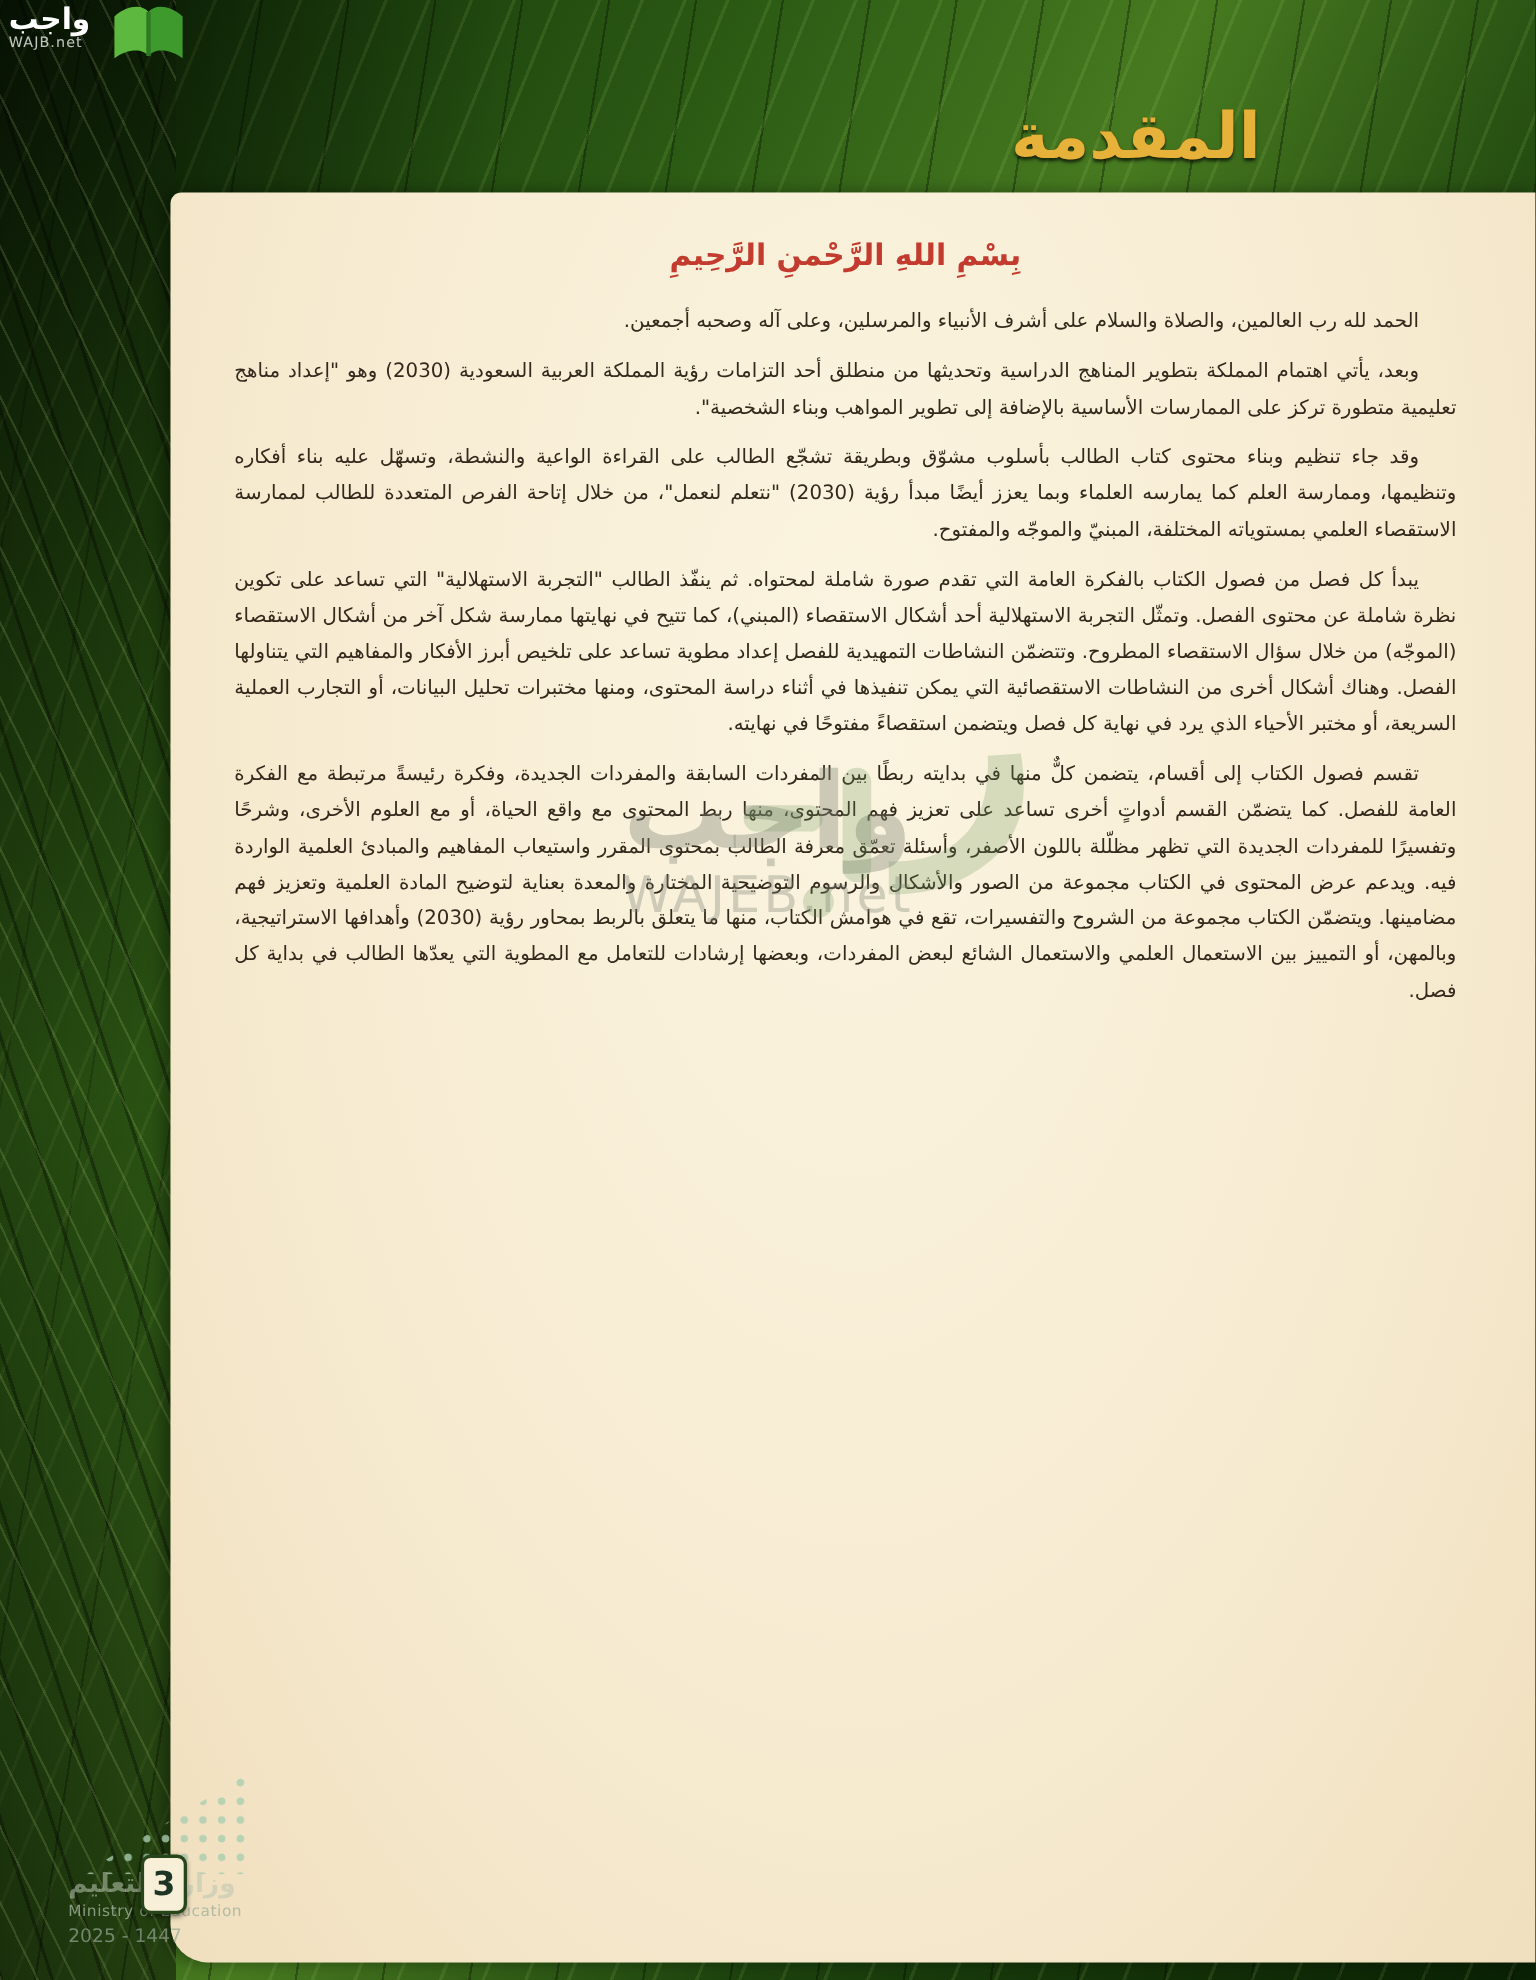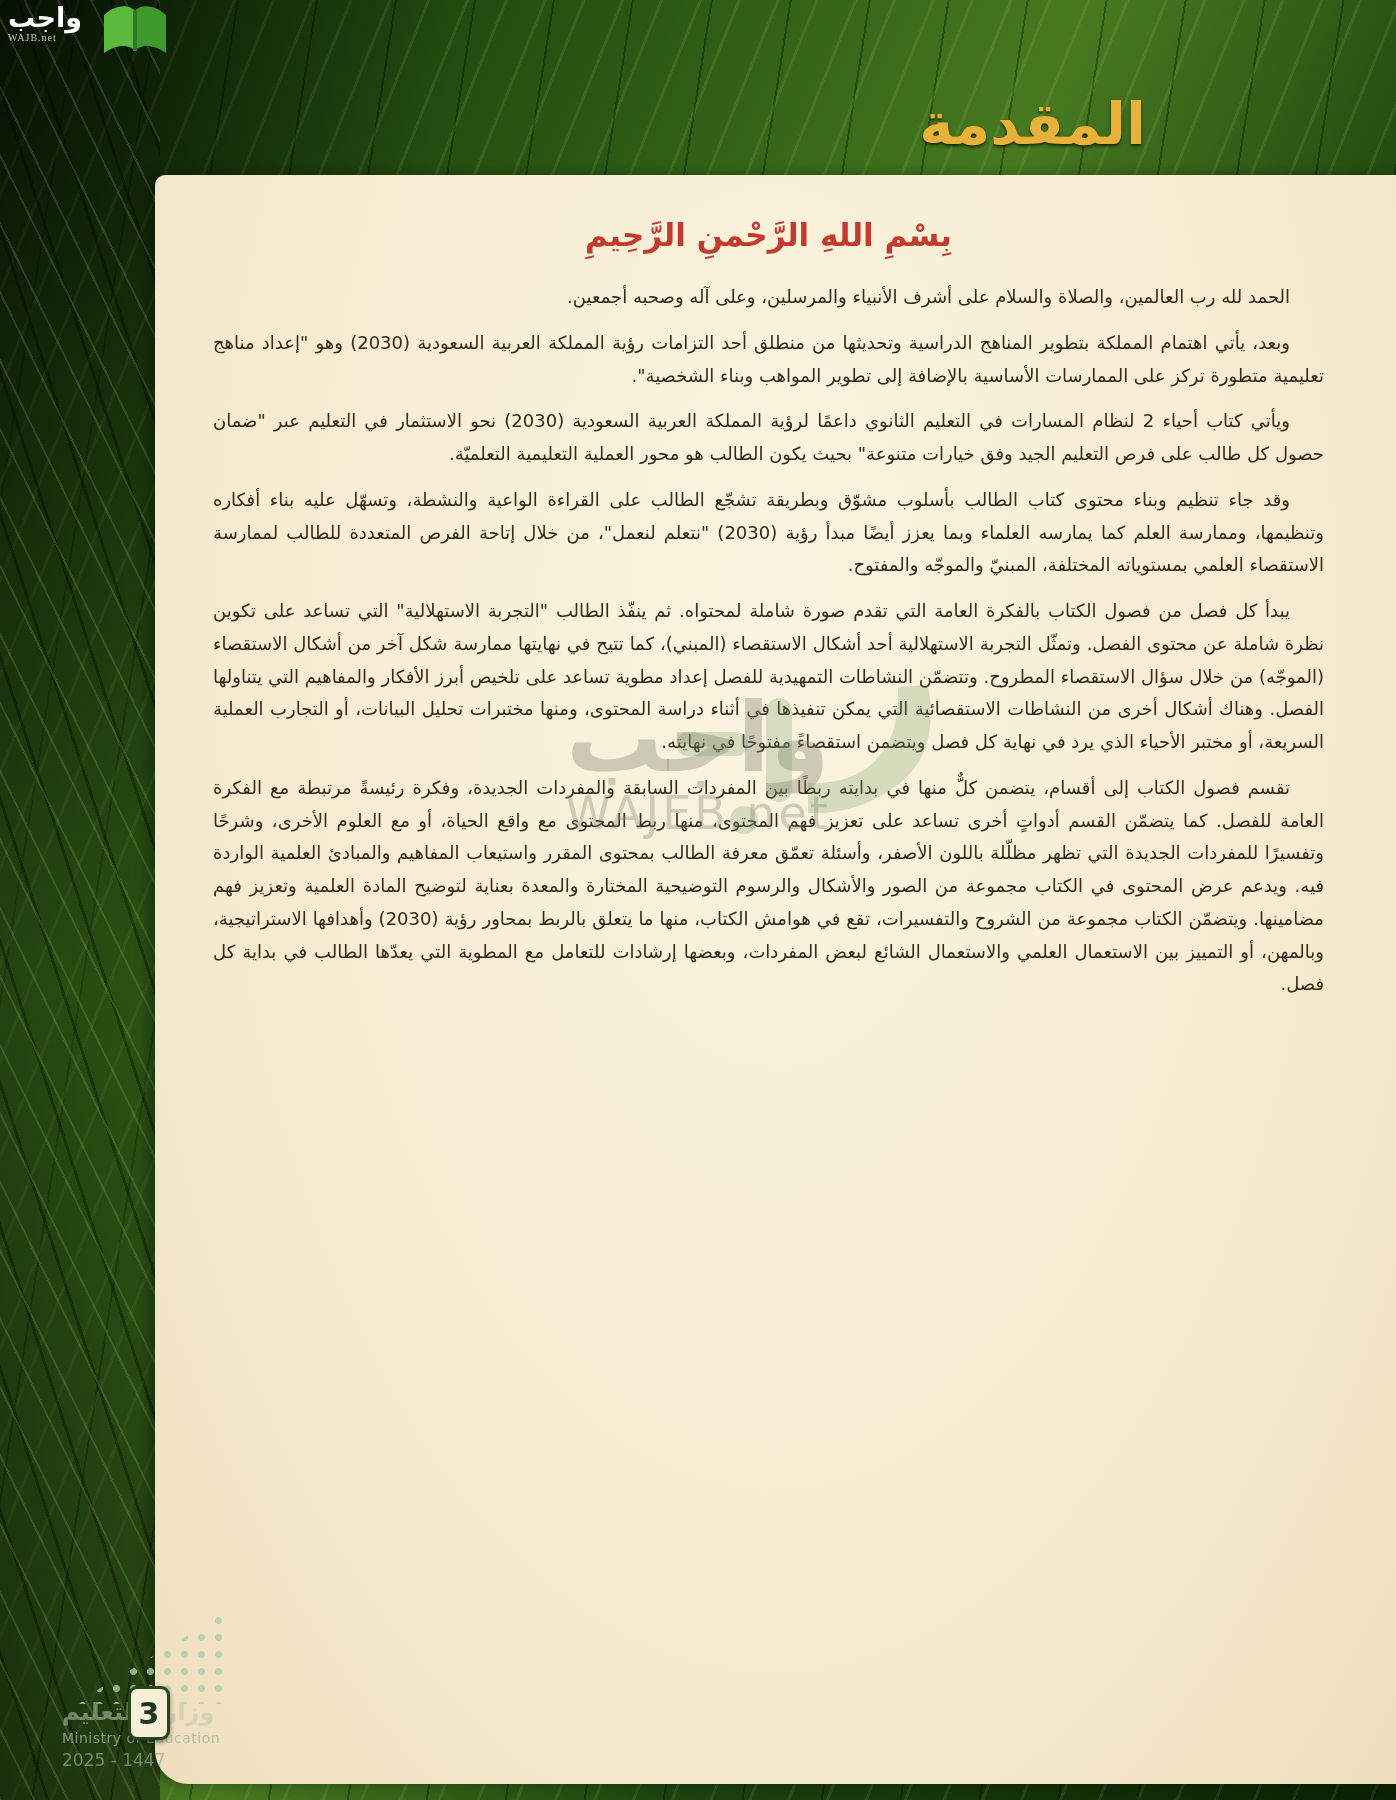--- a/index.html
+++ b/index.html
@@ -58,7 +58,7 @@
   
   .brand-topleft { position:absolute; left:8px; top:4px; color:#ffffff; }
   .brand-topleft .brand-ar { font-size:27px; font-weight:bold; line-height:1.05; }
-  .brand-topleft .brand-net { font-size:10px; opacity:0.75; letter-spacing:1px;font-family:Liberation Serif, serif; }
+  .brand-topleft .brand-net { font-size:13px; opacity:0.75; letter-spacing:1px; }
   .book-icon { position:absolute; left:95px; top:0; }
 
   

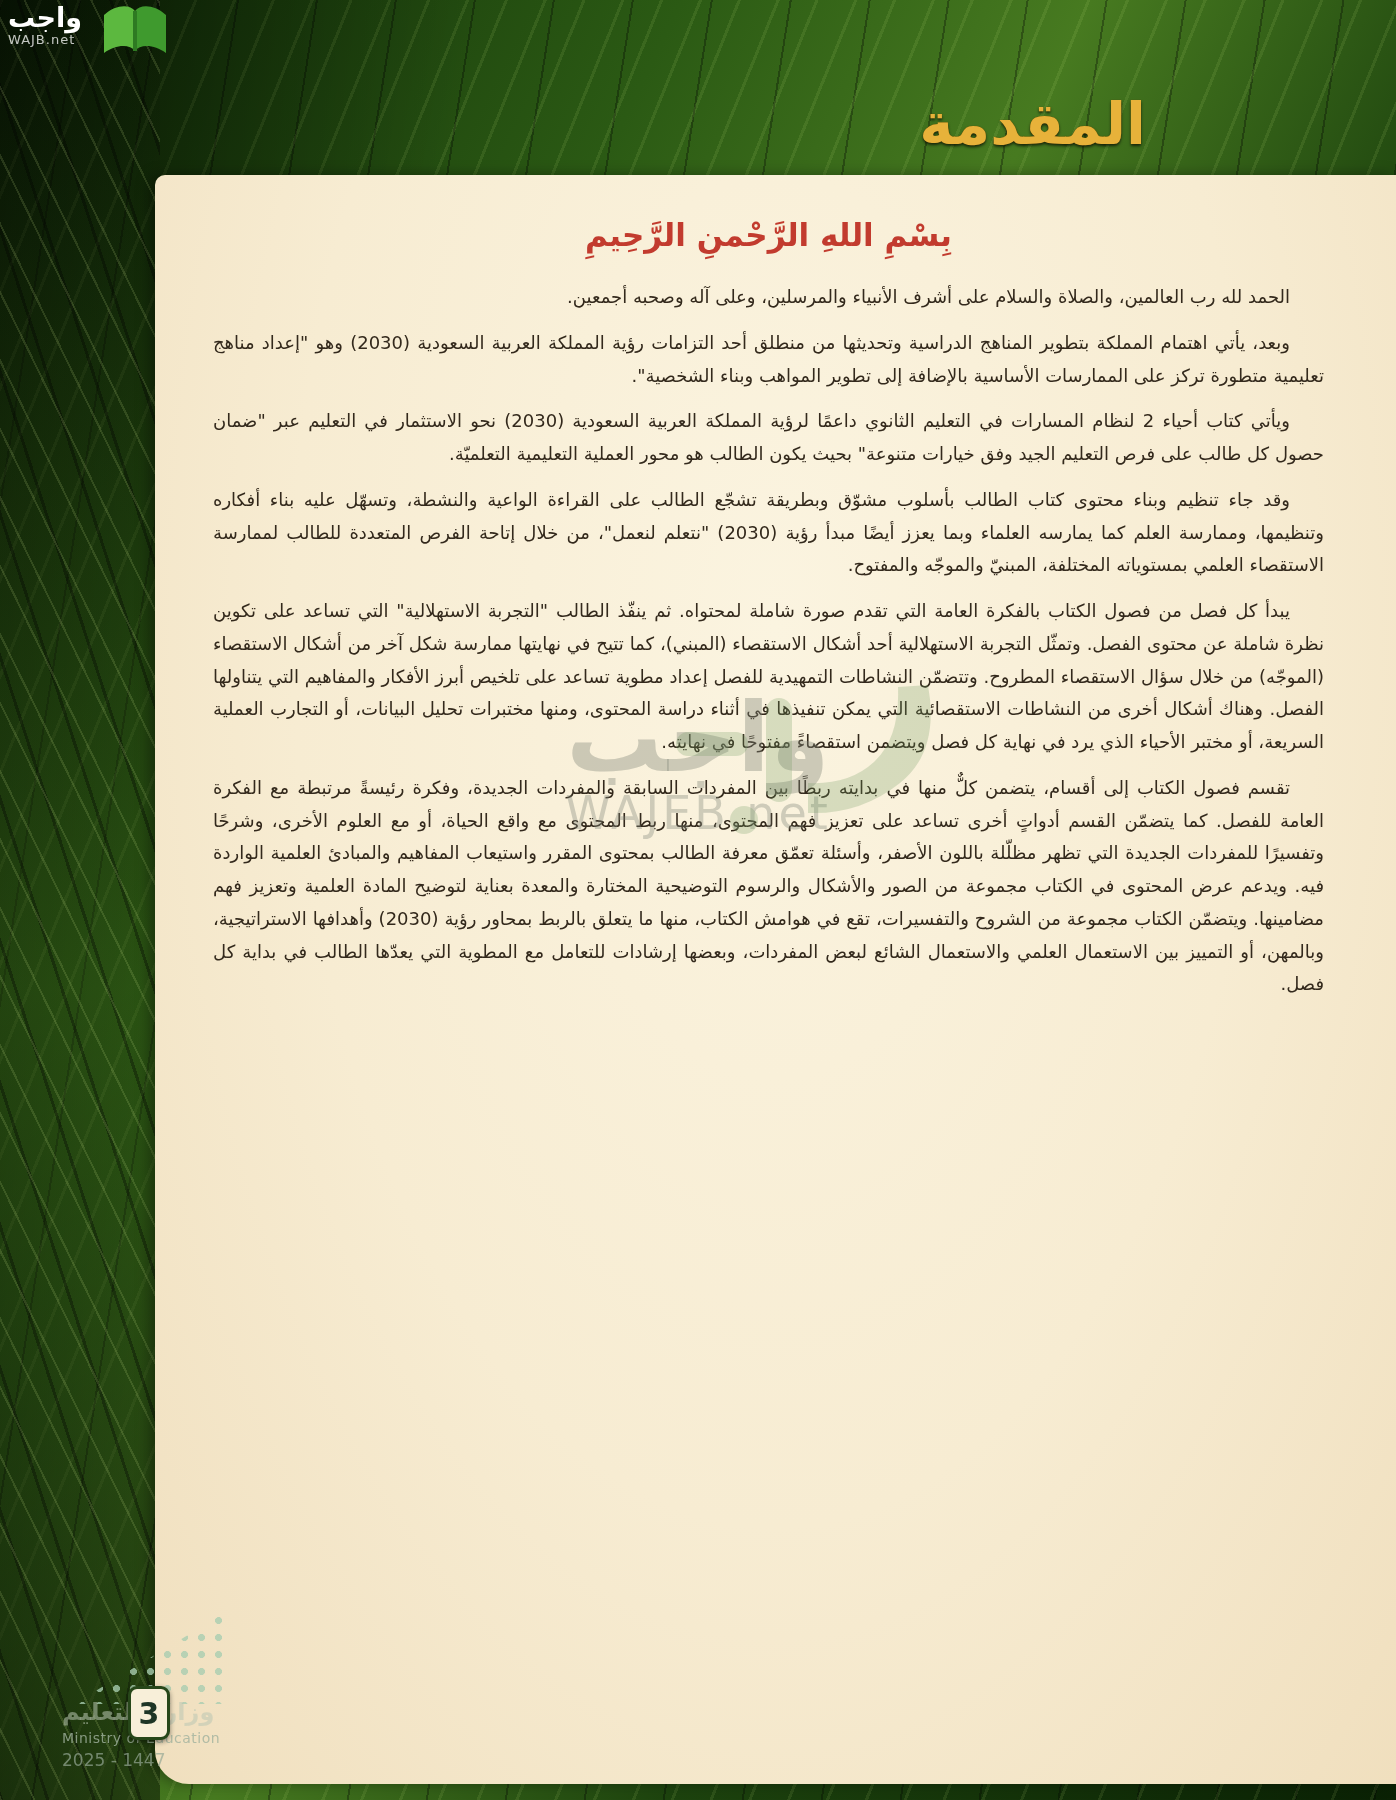--- a/index.html
+++ b/index.html
@@ -46,7 +46,7 @@
   }
 
   .basmala {
-    text-align:center; color:#c23b2e; font-size:31px; font-weight:bold;
+    text-align:center; color:#c23b2e; font-size:27px; font-weight:bold;
     margin: 16px 0 28px 0; letter-spacing:0.5px;
   }
 

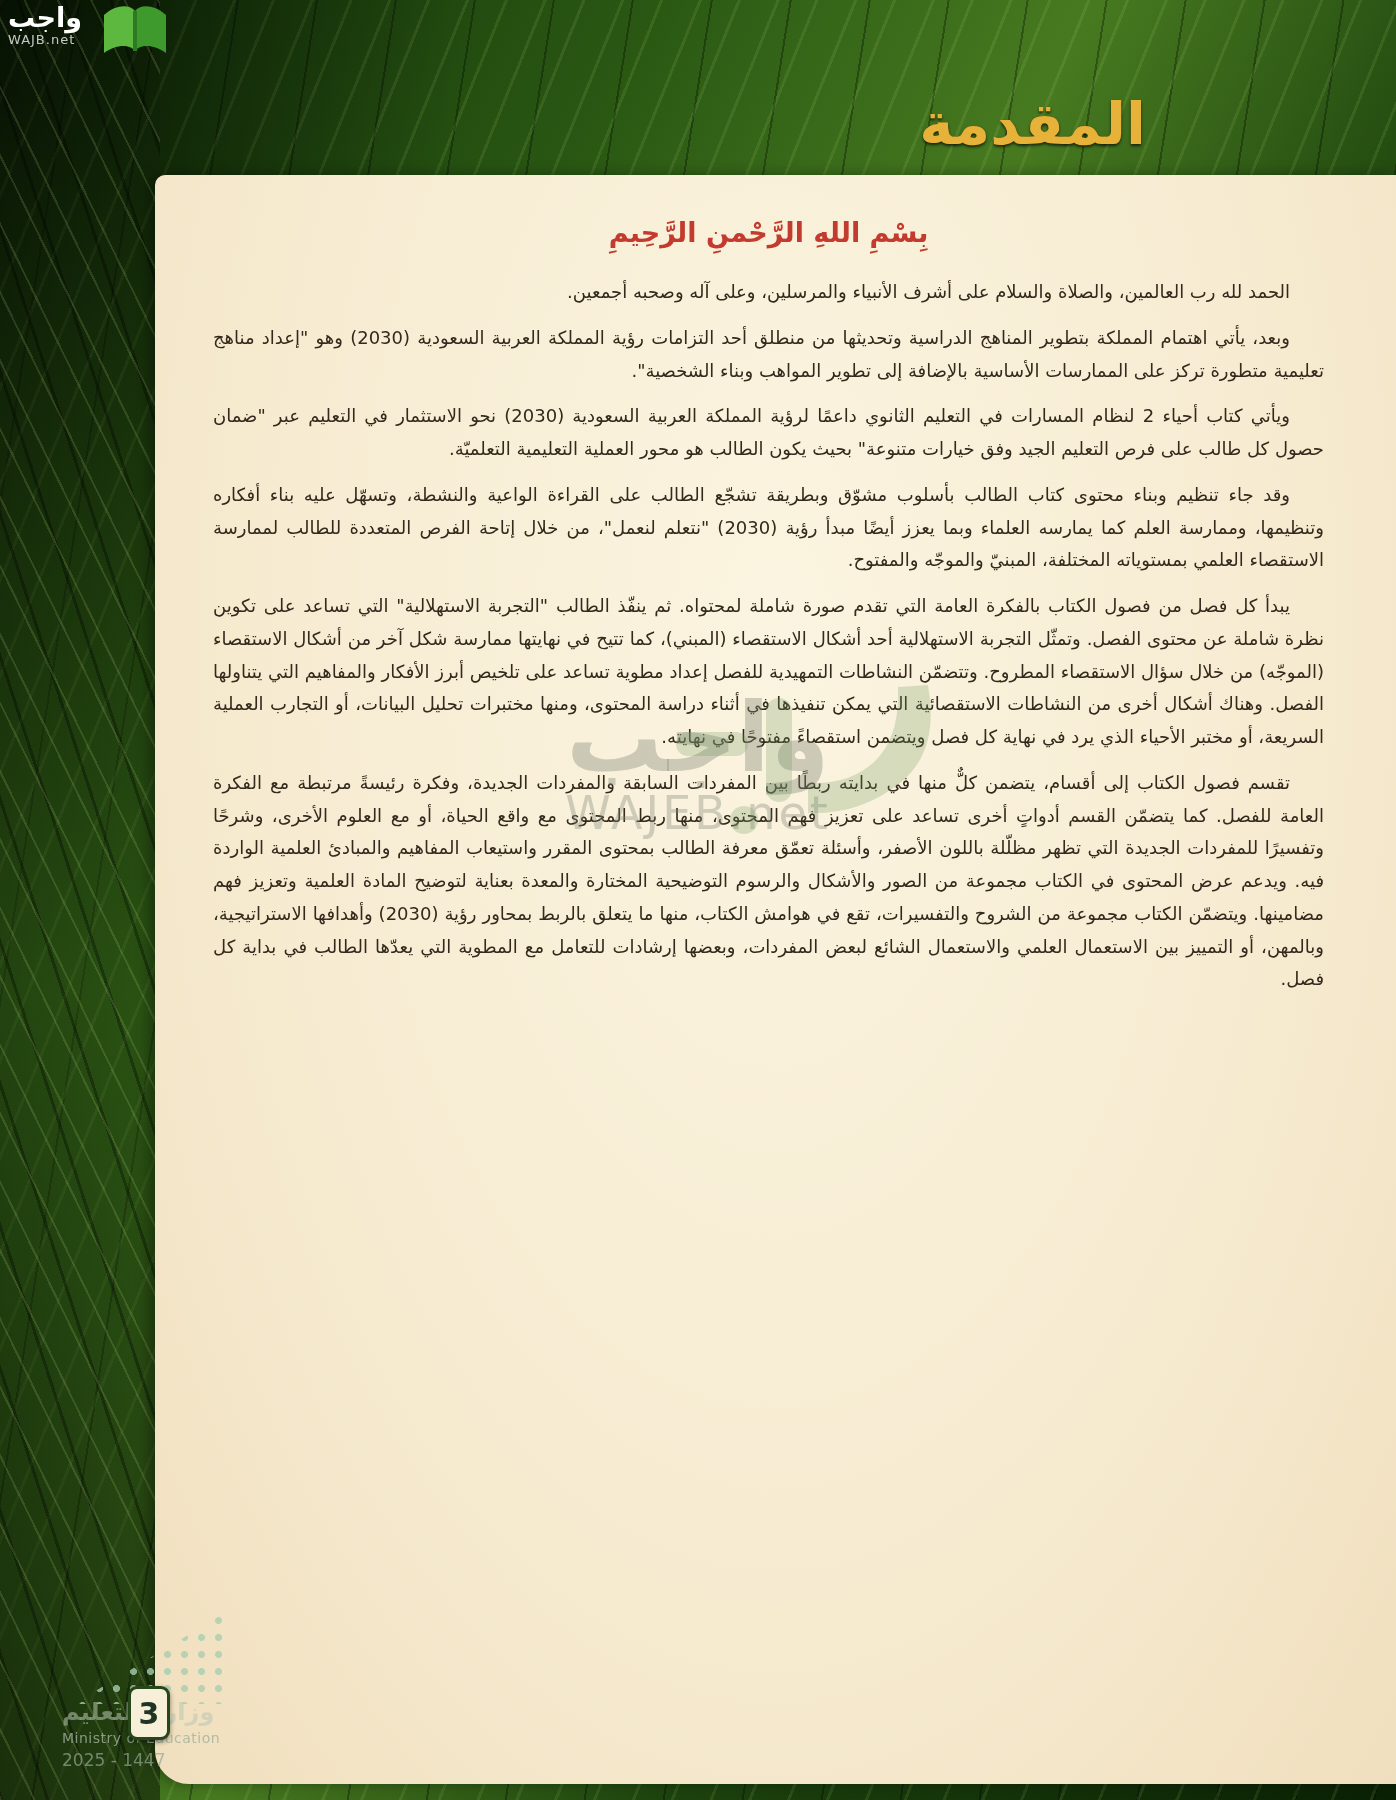--- a/index.html
+++ b/index.html
@@ -115,7 +115,6 @@
       <div class="body-text">
         <p>الحمد لله رب العالمين، والصلاة والسلام على أشرف الأنبياء والمرسلين، وعلى آله وصحبه أجمعين.</p>
         <p>وبعد، يأتي اهتمام المملكة بتطوير المناهج الدراسية وتحديثها من منطلق أحد التزامات رؤية المملكة العربية السعودية (2030) وهو "إعداد مناهج تعليمية متطورة تركز على الممارسات الأساسية بالإضافة إلى تطوير المواهب وبناء الشخصية".</p>
-        <p>ويأتي كتاب أحياء 2 لنظام المسارات في التعليم الثانوي داعمًا لرؤية المملكة العربية السعودية (2030) نحو الاستثمار في التعليم عبر "ضمان حصول كل طالب على فرص التعليم الجيد وفق خيارات متنوعة" بحيث يكون الطالب هو محور العملية التعليمية التعلميّة.</p>
         <p>وقد جاء تنظيم وبناء محتوى كتاب الطالب بأسلوب مشوّق وبطريقة تشجّع الطالب على القراءة الواعية والنشطة، وتسهّل عليه بناء أفكاره وتنظيمها، وممارسة العلم كما يمارسه العلماء وبما يعزز أيضًا مبدأ رؤية (2030) "نتعلم لنعمل"، من خلال إتاحة الفرص المتعددة للطالب لممارسة الاستقصاء العلمي بمستوياته المختلفة، المبنيّ والموجّه والمفتوح.</p>
         <p>يبدأ كل فصل من فصول الكتاب بالفكرة العامة التي تقدم صورة شاملة لمحتواه. ثم ينفّذ الطالب "التجربة الاستهلالية" التي تساعد على تكوين نظرة شاملة عن محتوى الفصل. وتمثّل التجربة الاستهلالية أحد أشكال الاستقصاء (المبني)، كما تتيح في نهايتها ممارسة شكل آخر من أشكال الاستقصاء (الموجّه) من خلال سؤال الاستقصاء المطروح. وتتضمّن النشاطات التمهيدية للفصل إعداد مطوية تساعد على تلخيص أبرز الأفكار والمفاهيم التي يتناولها الفصل. وهناك أشكال أخرى من النشاطات الاستقصائية التي يمكن تنفيذها في أثناء دراسة المحتوى، ومنها مختبرات تحليل البيانات، أو التجارب العملية السريعة، أو مختبر الأحياء الذي يرد في نهاية كل فصل ويتضمن استقصاءً مفتوحًا في نهايته.</p>
         <p>تقسم فصول الكتاب إلى أقسام، يتضمن كلٌّ منها في بدايته ربطًا بين المفردات السابقة والمفردات الجديدة، وفكرة رئيسةً مرتبطة مع الفكرة العامة للفصل. كما يتضمّن القسم أدواتٍ أخرى تساعد على تعزيز فهم المحتوى، منها ربط المحتوى مع واقع الحياة، أو مع العلوم الأخرى، وشرحًا وتفسيرًا للمفردات الجديدة التي تظهر مظلّلة باللون الأصفر، وأسئلة تعمّق معرفة الطالب بمحتوى المقرر واستيعاب المفاهيم والمبادئ العلمية الواردة فيه. ويدعم عرض المحتوى في الكتاب مجموعة من الصور والأشكال والرسوم التوضيحية المختارة والمعدة بعناية لتوضيح المادة العلمية وتعزيز فهم مضامينها. ويتضمّن الكتاب مجموعة من الشروح والتفسيرات، تقع في هوامش الكتاب، منها ما يتعلق بالربط بمحاور رؤية (2030) وأهدافها الاستراتيجية، وبالمهن، أو التمييز بين الاستعمال العلمي والاستعمال الشائع لبعض المفردات، وبعضها إرشادات للتعامل مع المطوية التي يعدّها الطالب في بداية كل فصل.</p>

